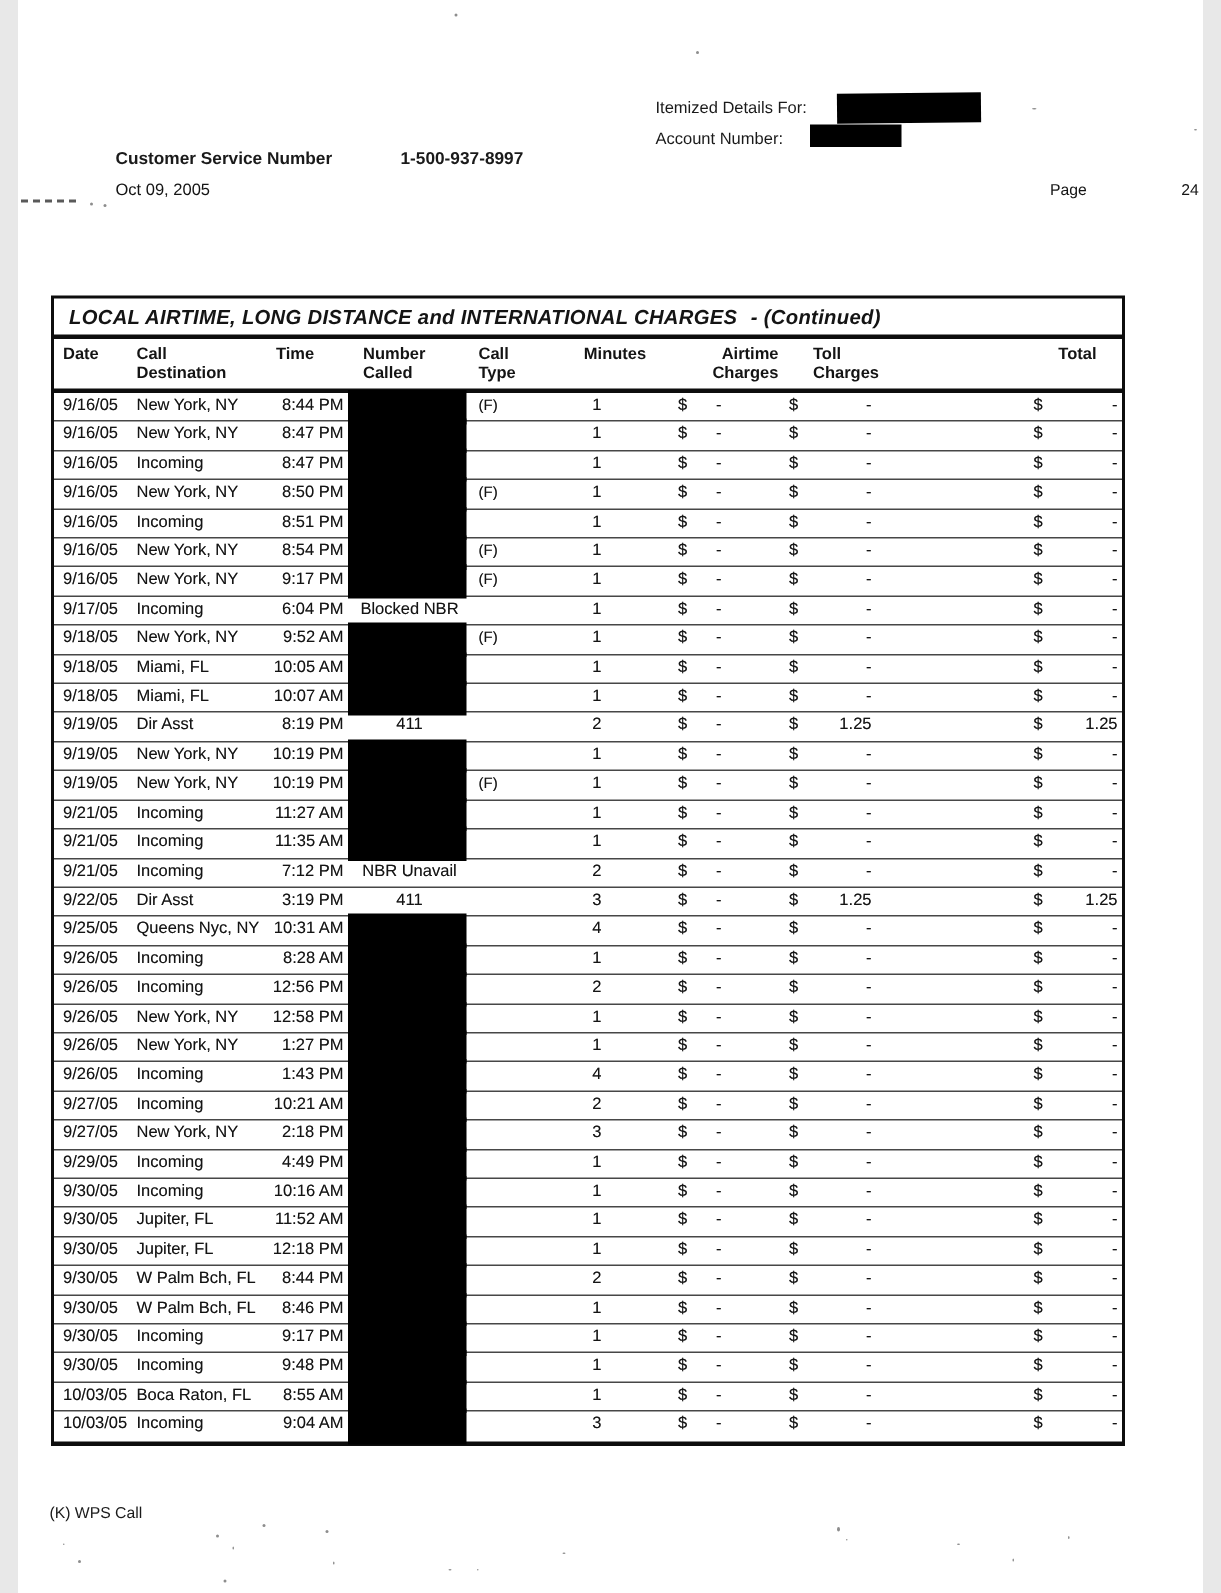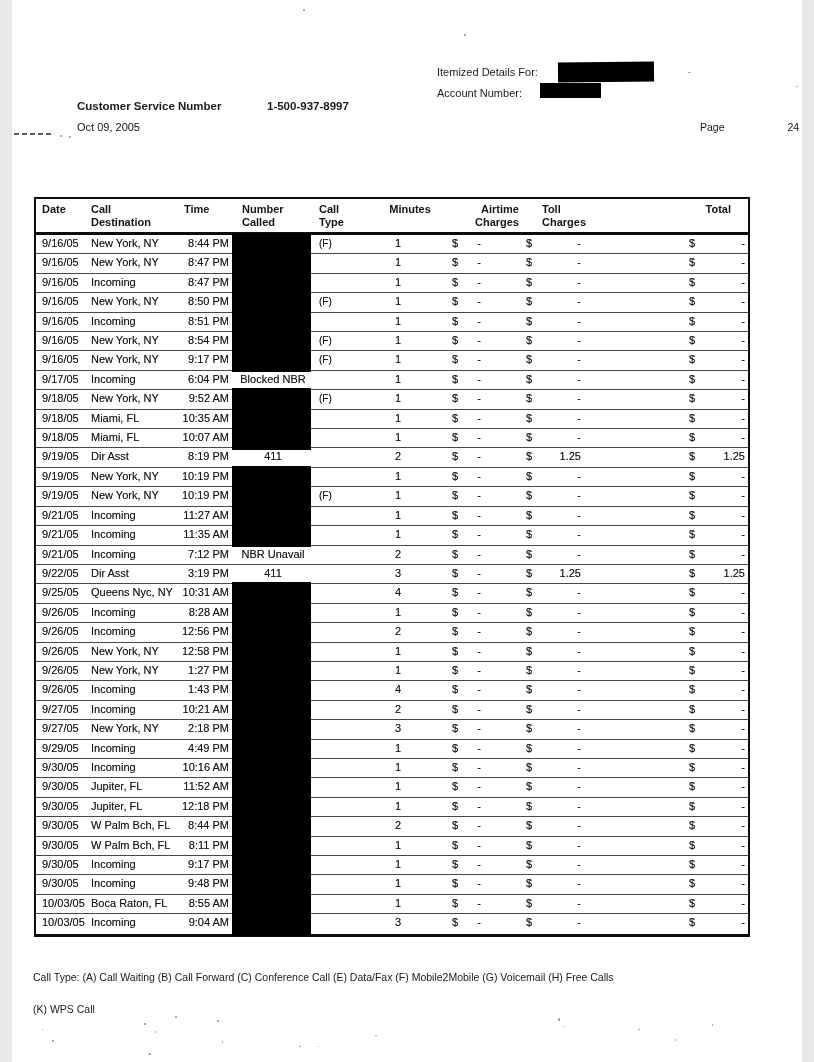--- a/index.html
+++ b/index.html
@@ -114,6 +114,9 @@
   <div class="speck" style="left:57px;top:136px;width:2px;height:2px;"></div>
 
   <div class="bill-table">
+    <div class="title-bar">
+      <span>LOCAL AIRTIME, LONG DISTANCE and INTERNATIONAL CHARGES</span><span class="title-suffix">- (Continued)</span>
+    </div>
 
     <div class="hdr">
       <div class="h h-date">

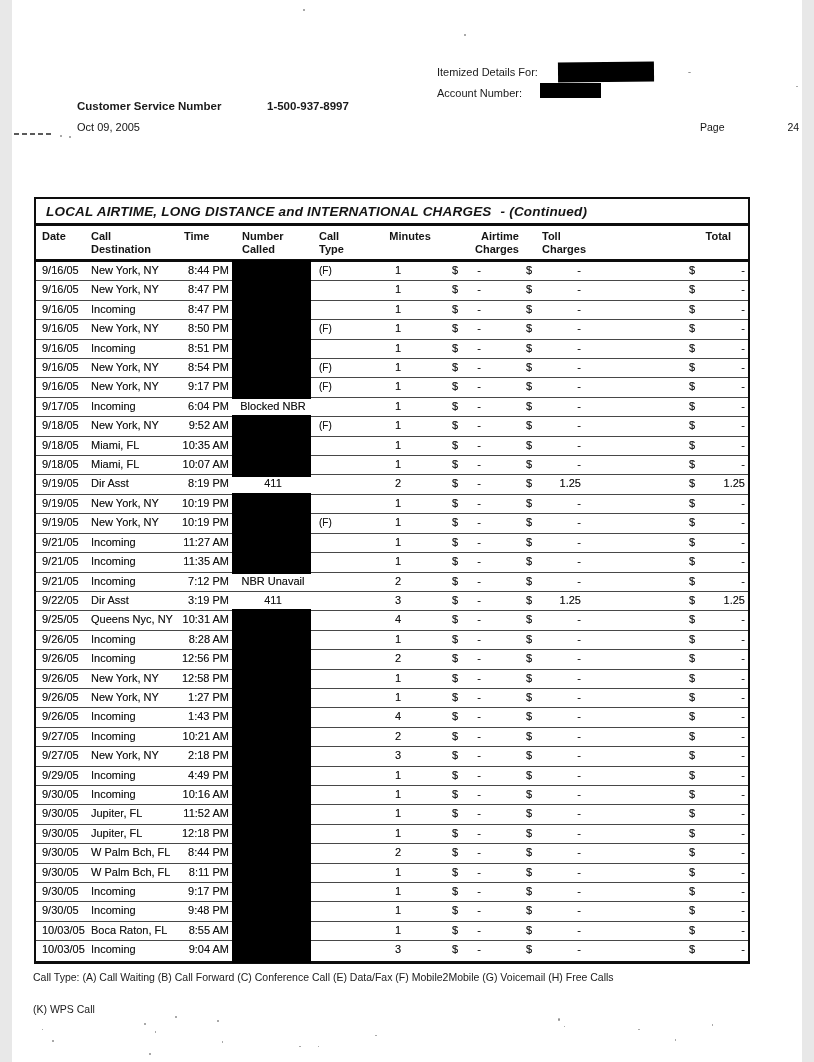--- a/index.html
+++ b/index.html
@@ -347,7 +347,7 @@
         <div class="row">
       <span class="cell c-date">9/18/05</span>
       <span class="cell c-dest">Miami, FL</span>
-      <span class="cell c-time">10:35 AM</span>
+      <span class="cell c-time">10:05 AM</span>
       <span class="cell c-num redacted"></span>
       <span class="cell c-type"></span>
       <span class="cell c-min">1</span>

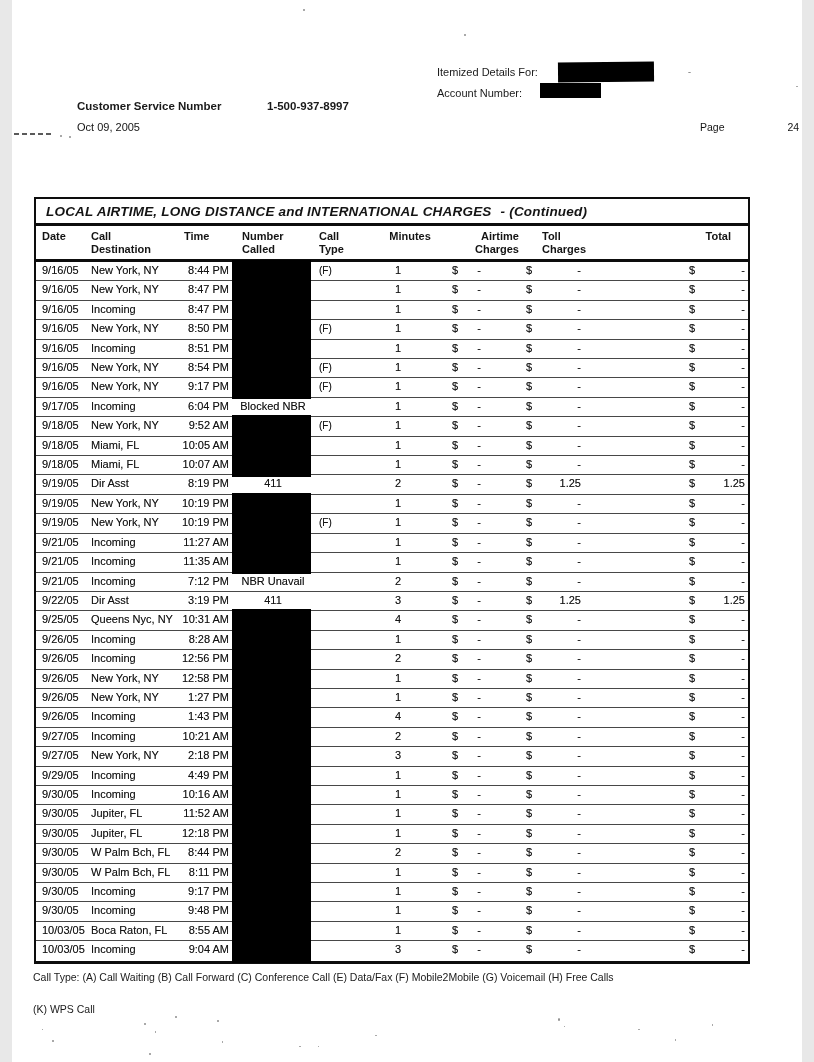--- a/index.html
+++ b/index.html
@@ -809,7 +809,7 @@
         <div class="row">
       <span class="cell c-date">9/30/05</span>
       <span class="cell c-dest">W Palm Bch, FL</span>
-      <span class="cell c-time">8:11 PM</span>
+      <span class="cell c-time">8:46 PM</span>
       <span class="cell c-num redacted"></span>
       <span class="cell c-type"></span>
       <span class="cell c-min">1</span>

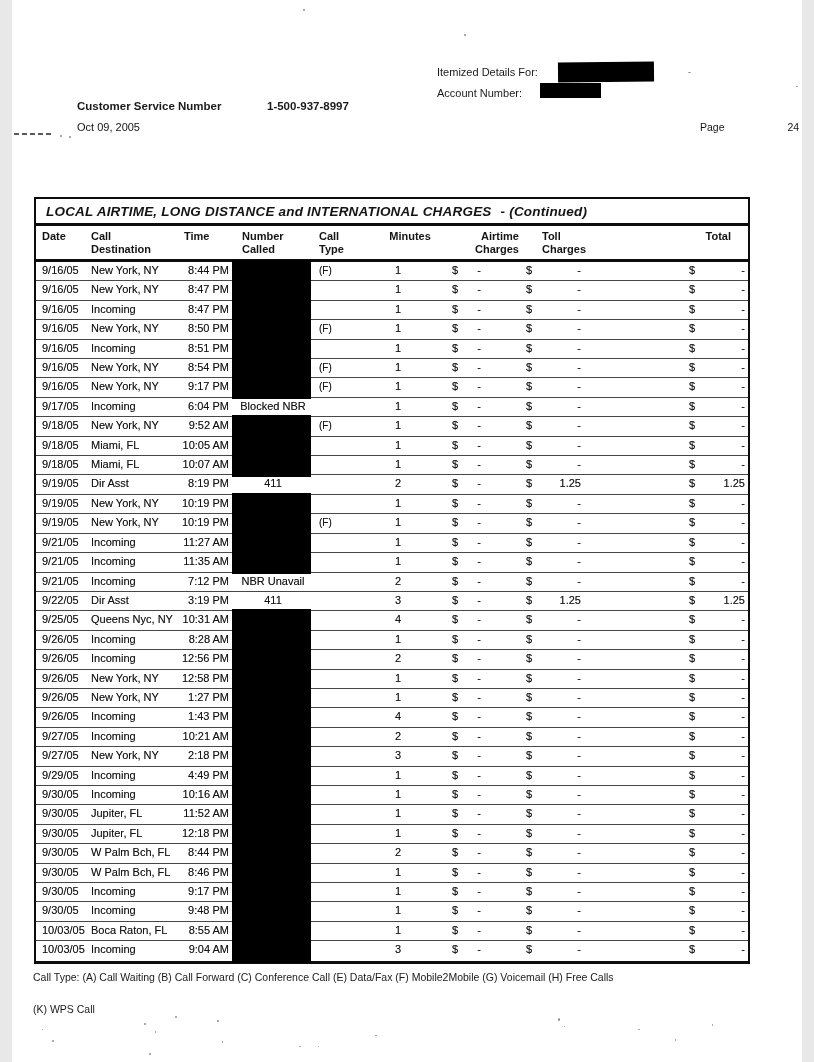--- a/index.html
+++ b/index.html
@@ -914,7 +914,6 @@
       </div>
   </div>
 
-  <div class="abs legend" style="left:21px;top:971px;">Call Type: (A) Call Waiting (B) Call Forward (C) Conference Call (E) Data/Fax (F) Mobile2Mobile (G) Voicemail (H) Free Calls</div>
   <div class="abs legend" style="left:21px;top:1003px;">(K) WPS Call</div>
 
   <div class="speck" style="left:291px;top:9px;width:2px;height:2px;"></div>

